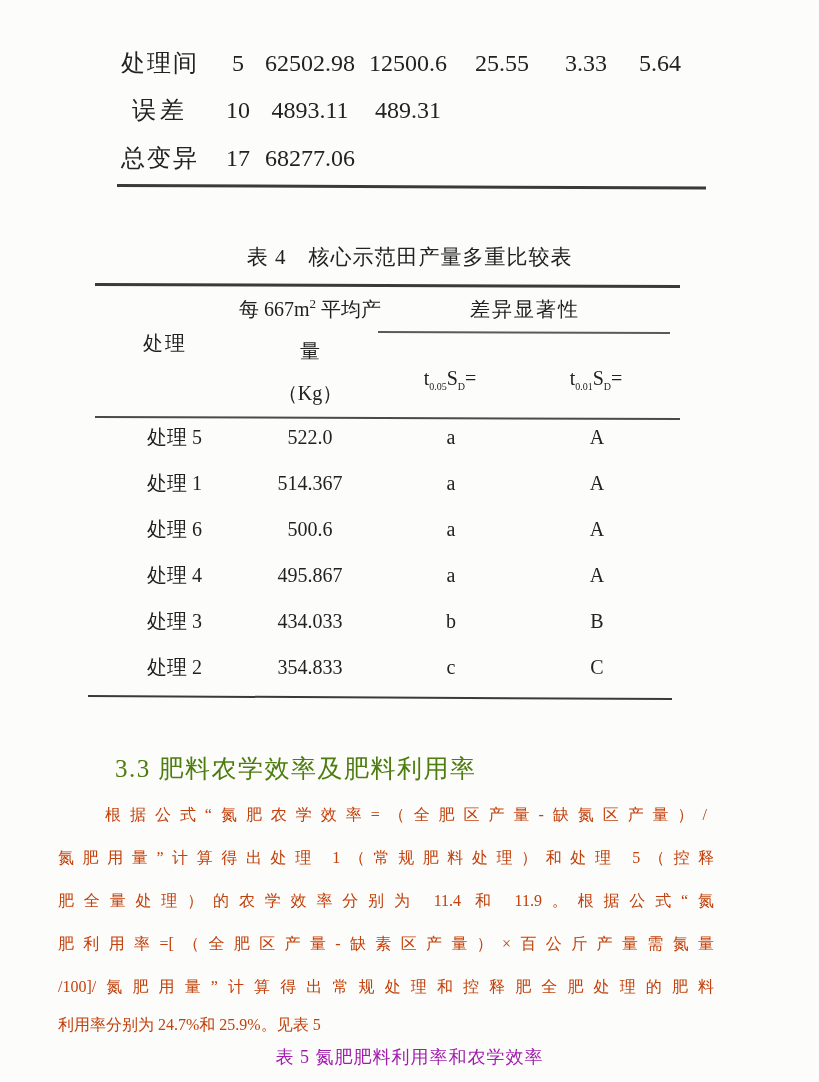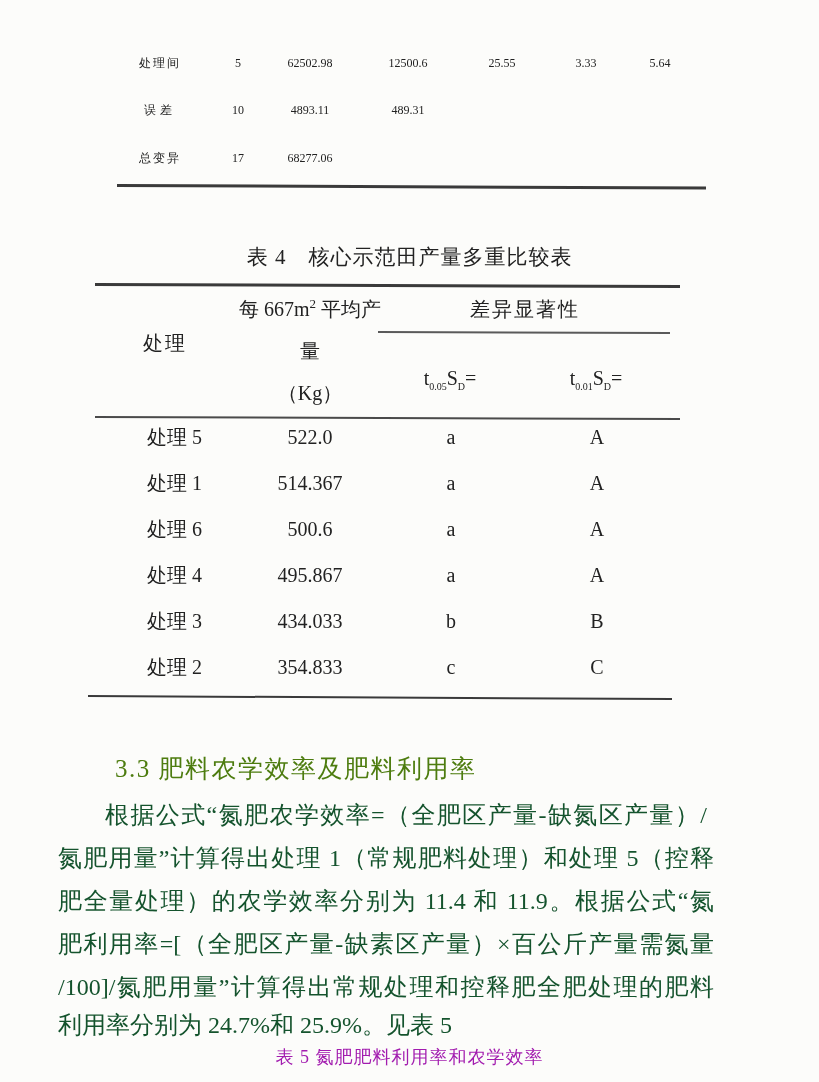--- a/index.html
+++ b/index.html
@@ -18,7 +18,7 @@
   .anova-row { position:absolute; left:0; width:100%; height:26px; }
   .anova-row .cell {
     position:absolute; top:0; height:26px; line-height:26px;
-    font-size:12px; text-align:center; white-space:nowrap;
+    font-size:24px; text-align:center; white-space:nowrap;
   }
   .ac1{left:115px;width:90px; letter-spacing:2px;}
   .ac2{left:208px;width:60px;}

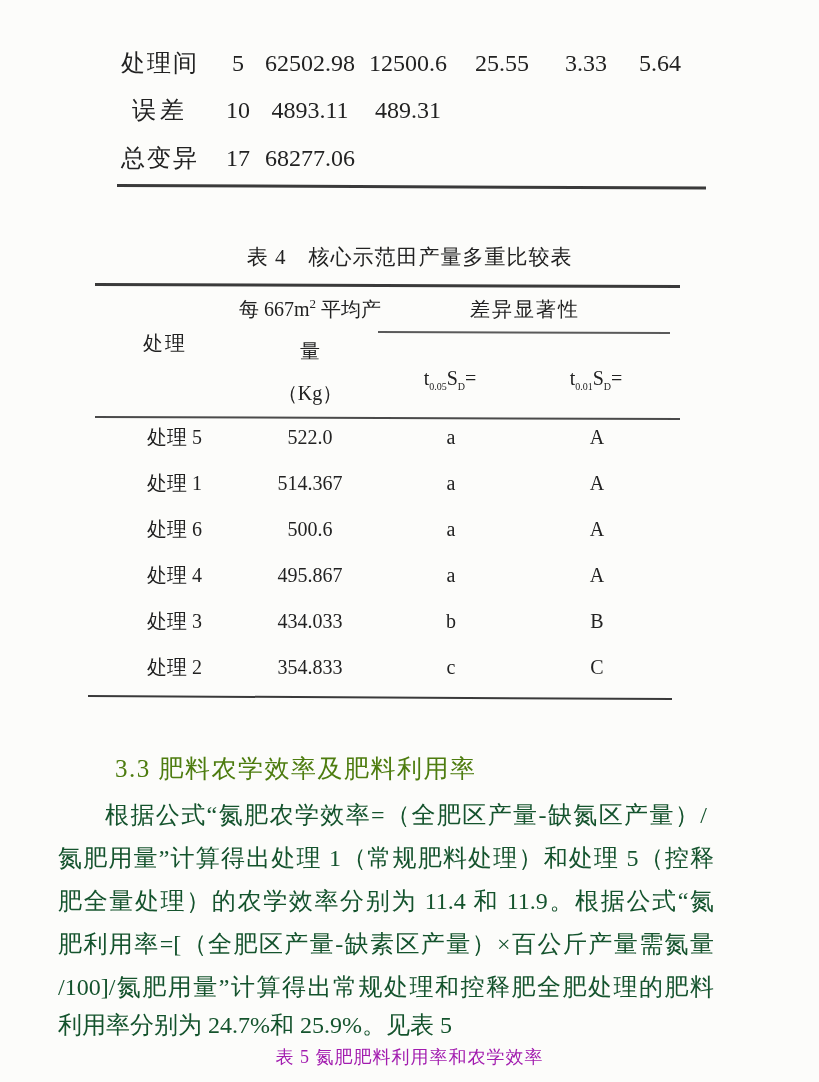--- a/index.html
+++ b/index.html
@@ -54,7 +54,7 @@
   }
   .para-line {
     position:absolute; height:32px; line-height:32px;
-    font-size:24px; color:#14532d;
+    font-size:16px; color:#c2410c;
     text-align:justify; text-align-last:justify;
   }
   .pl-first { left:105px; width:602px; }

